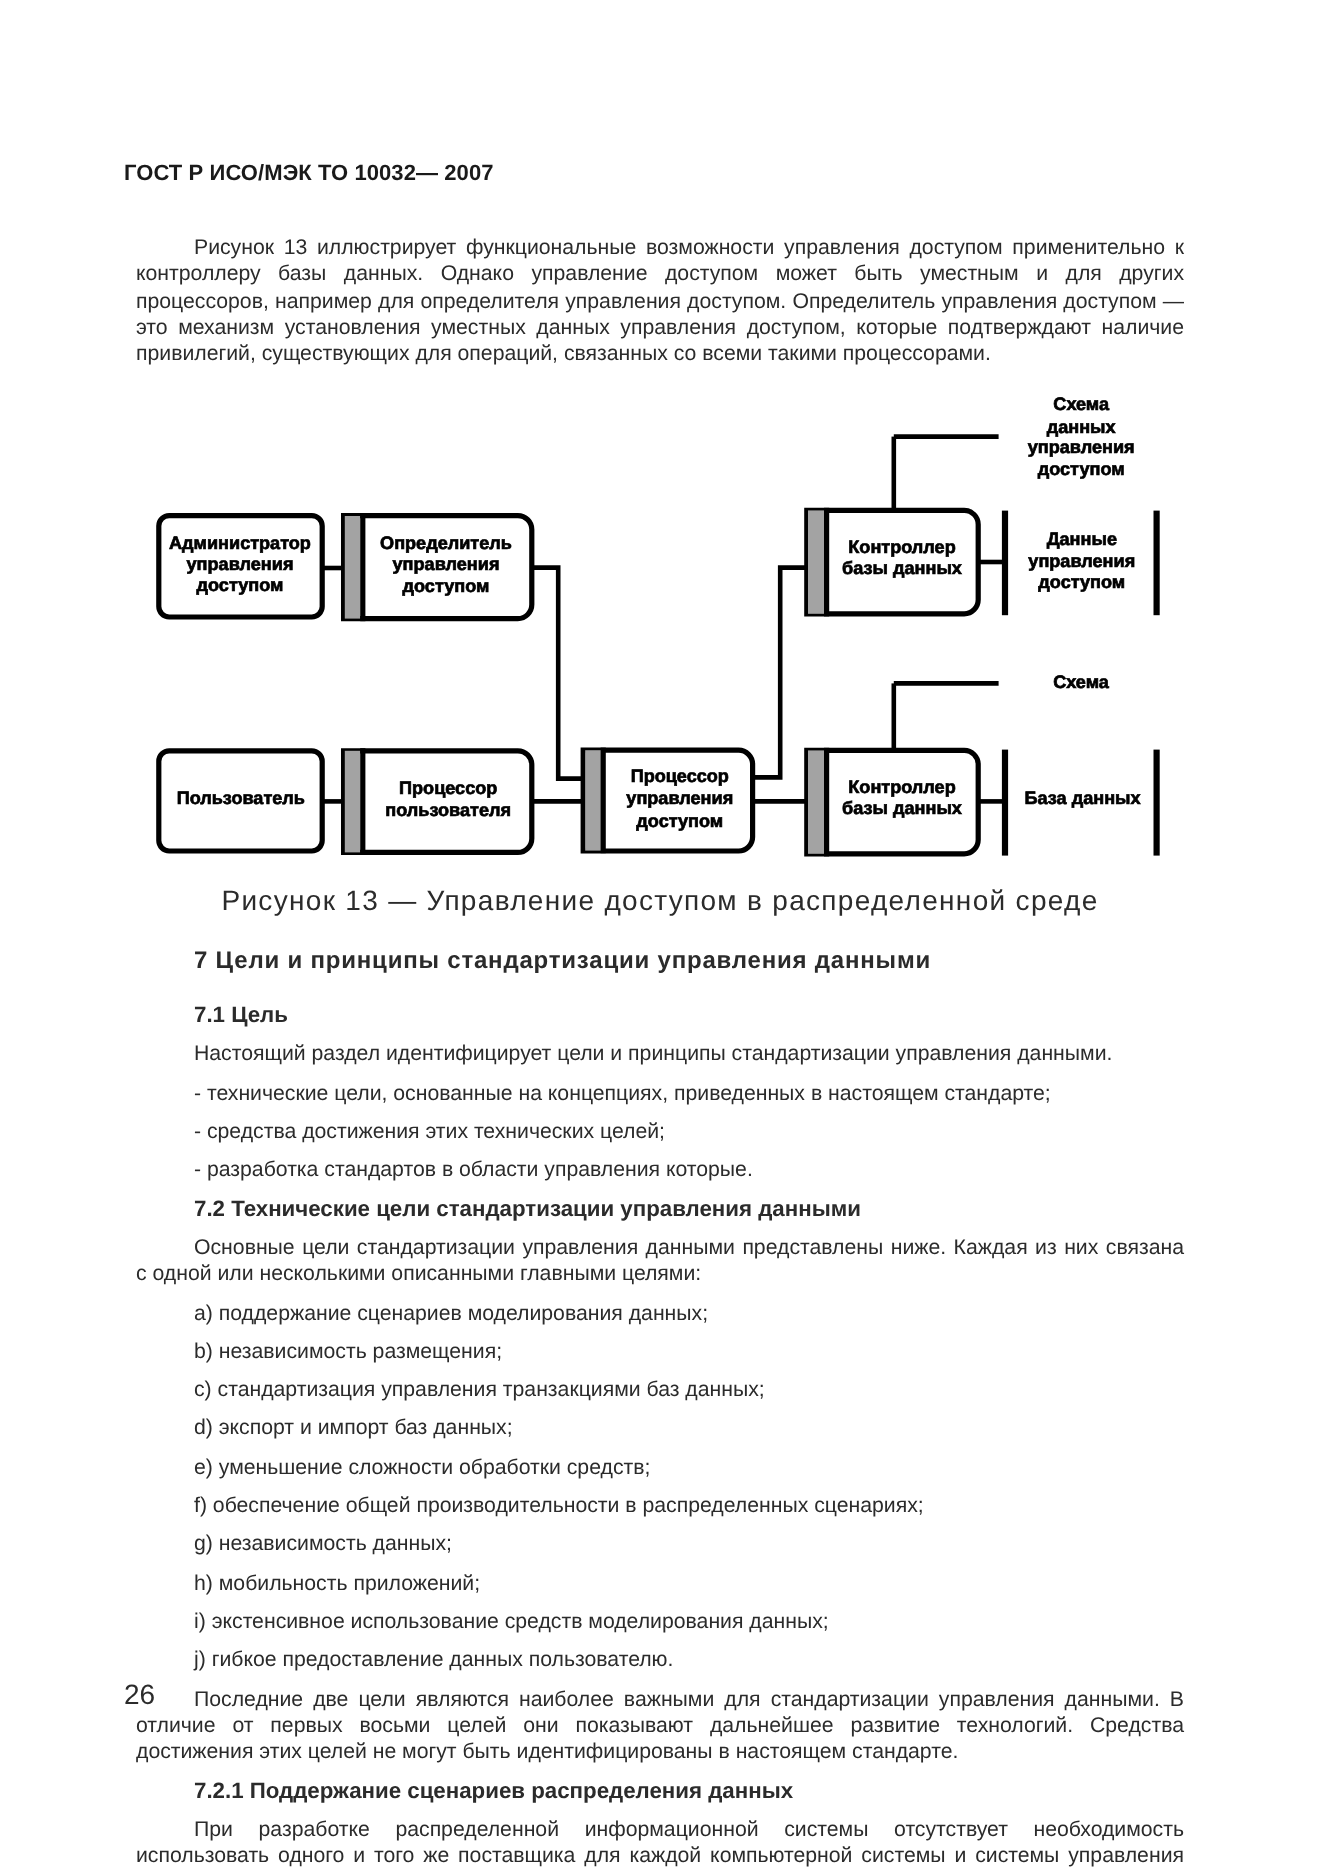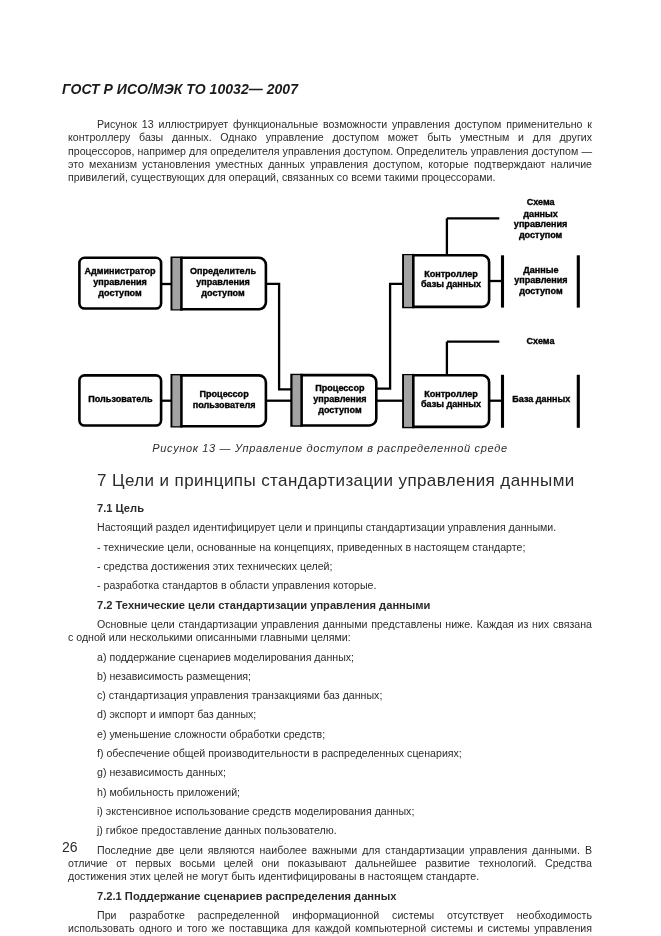--- a/index.html
+++ b/index.html
@@ -7,7 +7,7 @@
   body{width:661px;height:936px;background:#ffffff;font-family:"Liberation Sans",sans-serif;color:#231f20;overflow:hidden;}
   .page{position:relative;width:661px;height:936px;}
   
-  .doc-header{position:absolute;left:62px;top:81px;font-size:14px;font-weight:bold;letter-spacing:0.04px;color:#1a1a1a;font-style:italic;}
+  .doc-header{position:absolute;left:62px;top:81px;font-size:11px;font-weight:bold;letter-spacing:0.04px;color:#1a1a1a;}
   
   .para{position:absolute;left:62px;width:536px;font-size:10.62px;line-height:13.32px;text-align:justify;color:#2b2b2b;}
   .para p{margin:6px;text-indent:29px;hyphens:manual;}

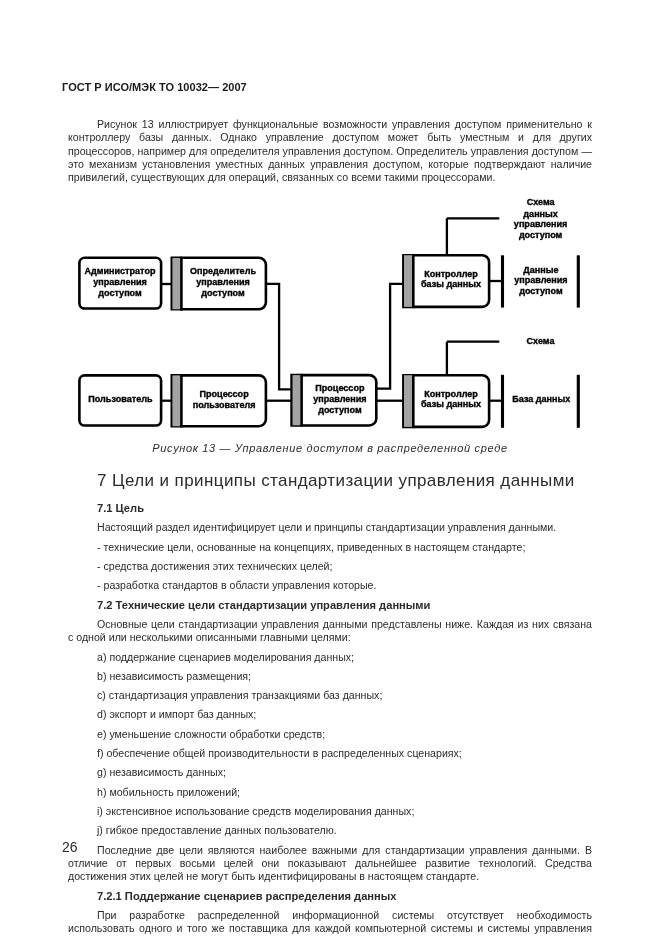--- a/index.html
+++ b/index.html
@@ -14,7 +14,7 @@
   .h-sec{font-weight:bold;font-size:11.15px;}
   .h-main{font-weight:normal;font-size:17px;letter-spacing:0.4px;}
   .pageno{position:absolute;left:62px;top:839px;font-size:14px;color:#2b2b2b;}
-  .figcap{position:absolute;left:62px;width:536px;text-align:center;font-size:11px;letter-spacing:0.655px;color:#2b2b2b;font-style:italic;}
+  .figcap{position:absolute;left:62px;width:536px;text-align:center;font-size:14px;letter-spacing:0.655px;color:#2b2b2b;}
   
   .fig{position:absolute;left:0;top:0;}
 </style>

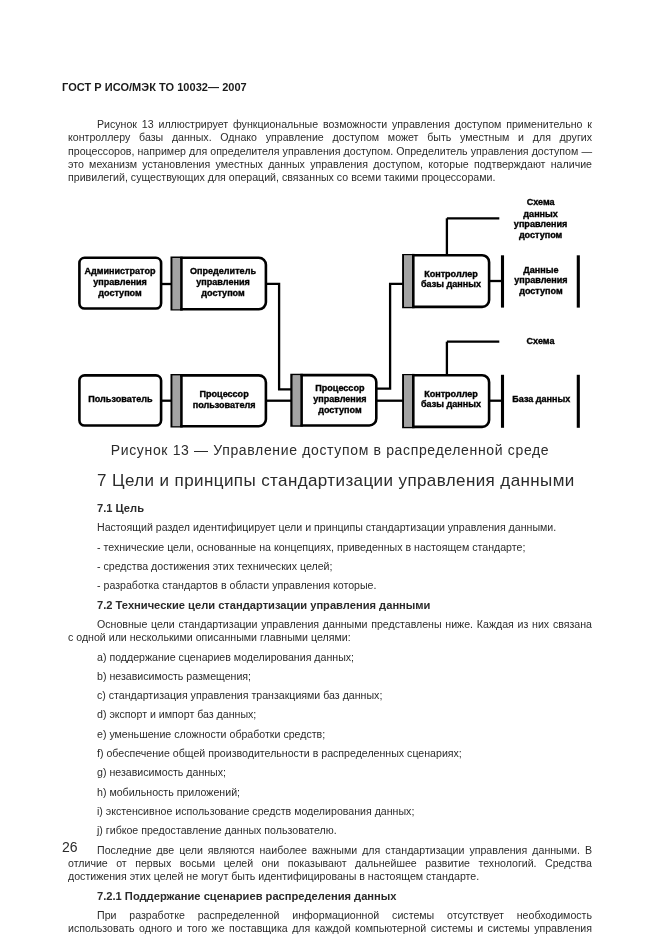--- a/index.html
+++ b/index.html
@@ -12,7 +12,7 @@
   .para{position:absolute;left:62px;width:536px;font-size:10.62px;line-height:13.32px;text-align:justify;color:#2b2b2b;}
   .para p{margin:6px;text-indent:29px;hyphens:manual;}
   .h-sec{font-weight:bold;font-size:11.15px;}
-  .h-main{font-weight:normal;font-size:17px;letter-spacing:0.4px;}
+  .h-main{font-weight:bold;font-size:12px;letter-spacing:0.4px;}
   .pageno{position:absolute;left:62px;top:839px;font-size:14px;color:#2b2b2b;}
   .figcap{position:absolute;left:62px;width:536px;text-align:center;font-size:14px;letter-spacing:0.655px;color:#2b2b2b;}
   

